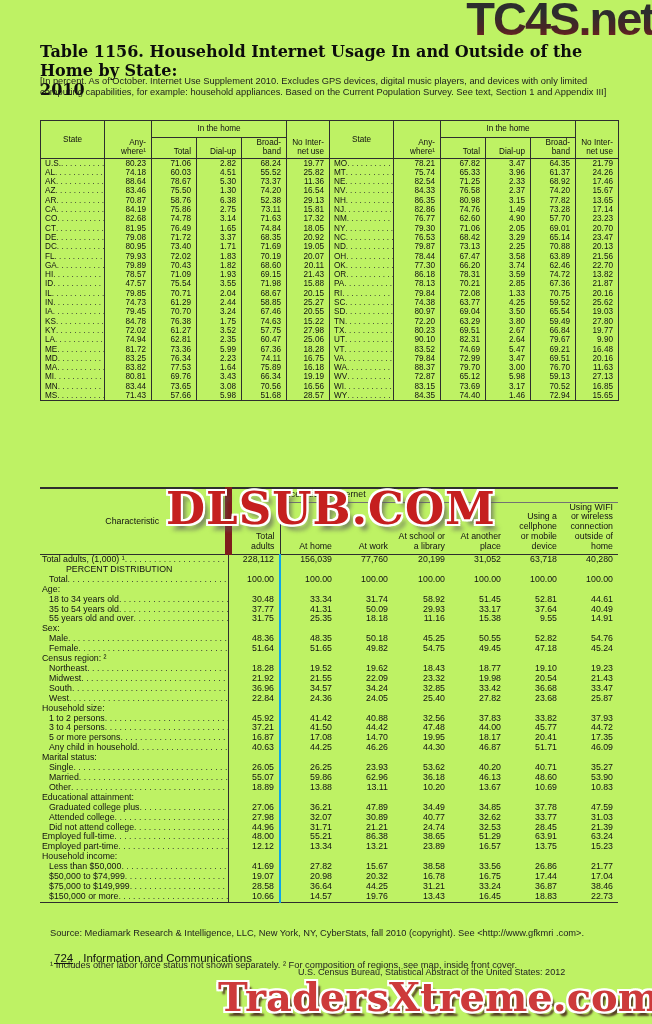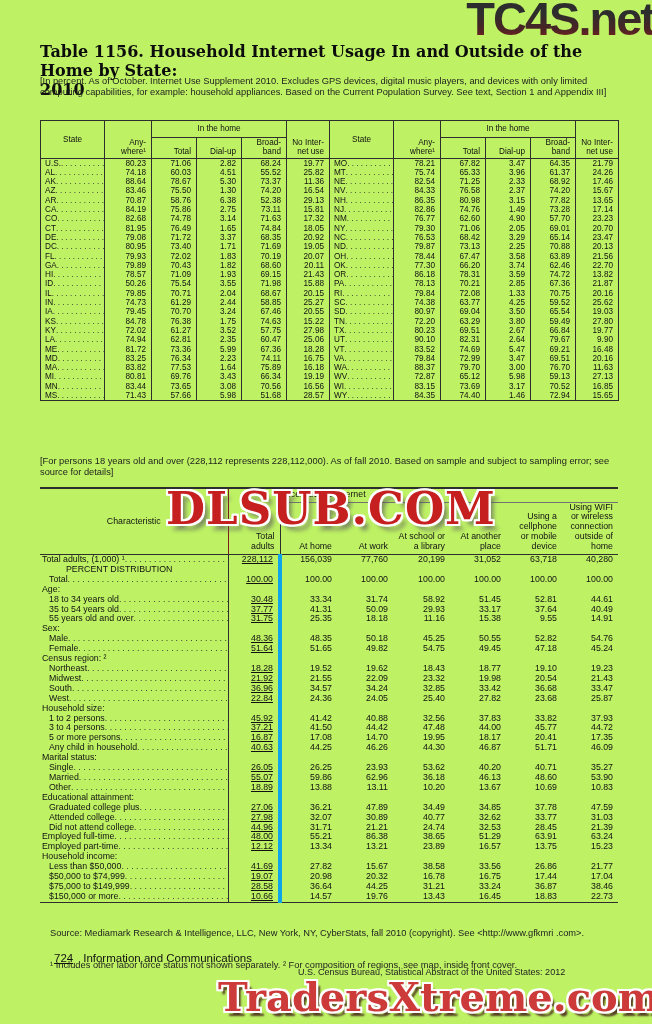--- a/index.html
+++ b/index.html
@@ -442,7 +442,7 @@
               <span class="lead"> . . . . . . . . . . . . . . . . . . . . . . . . . . . . . . . . . . . . . . . . . . . . . . . . . . . . . . . . . . . .</span>
             </div>
           </td>
-          <td class="v">50.26</td>
+          <td class="v">47.57</td>
           <td class="v">75.54</td>
           <td class="v">3.55</td>
           <td class="v">71.98</td>

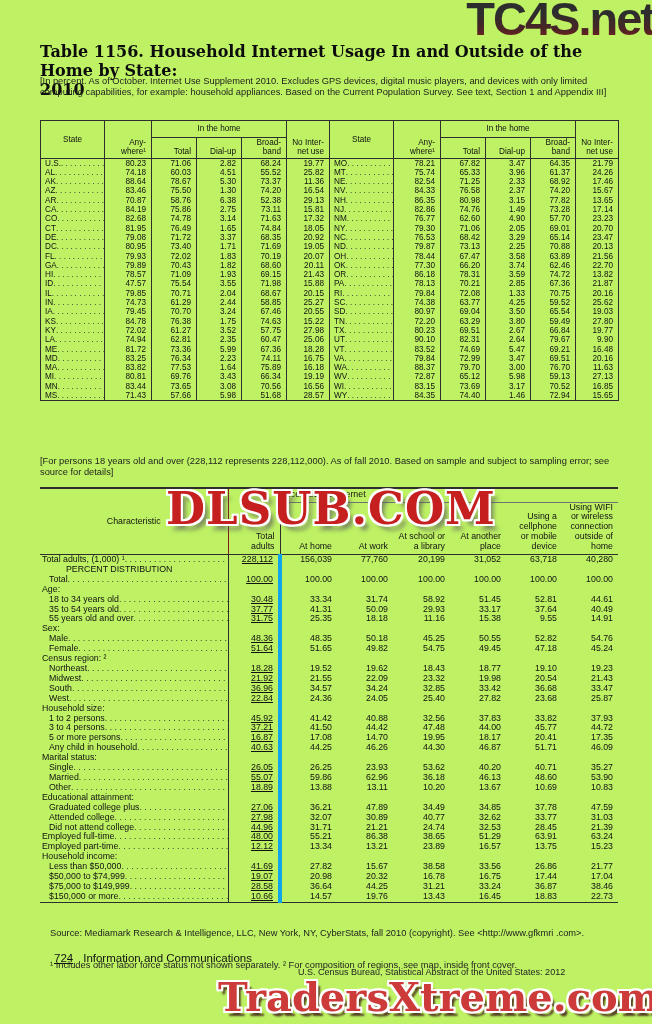--- a/index.html
+++ b/index.html
@@ -751,7 +751,6 @@
   </table>
 
 
-  <p class="abs headnote" style="top:456px;">[For persons 18 years old and over (228,112 represents 228,112,000). As of fall 2010. Based on sample and subject to sampling error; see source for details]</p>
 
   <table class="t1157 abs" style="top:487px;">
     <colgroup>

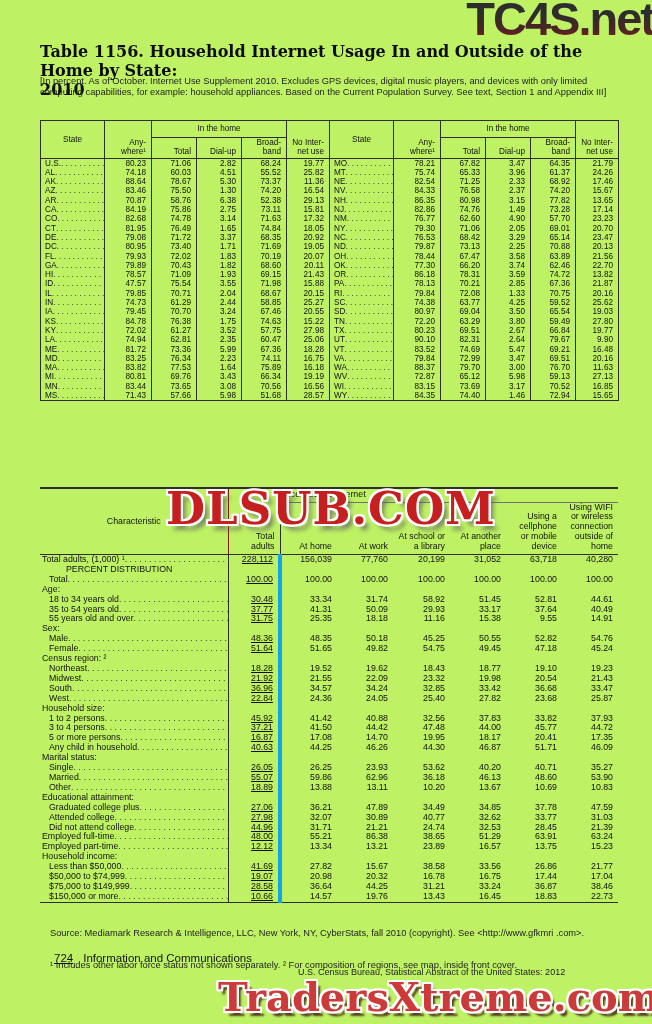--- a/index.html
+++ b/index.html
@@ -36,7 +36,7 @@
   .t1157 { font-size:8.8px; border-top:2px solid #2e2e2e; border-bottom:1.5px solid #2e2e2e; }
   .t1157 th, .t1157 td { line-height:9.9px; font-weight:400; }
   .t1157 thead th { border-bottom:1px solid #2e2e2e; vertical-align:bottom; }
-  .t1157 .th-char { vertical-align:middle; border-right:1px solid #7f1d1d; }
+  .t1157 .th-char { vertical-align:middle; border-right:7px solid #7f1d1d; }
   .t1157 .th-gap  { border-right:1px solid #2e2e2e; border-bottom:none; }
   .t1157 .th-span { text-align:left; vertical-align:middle; height:14px;
                     border-bottom:1px solid #737373; }

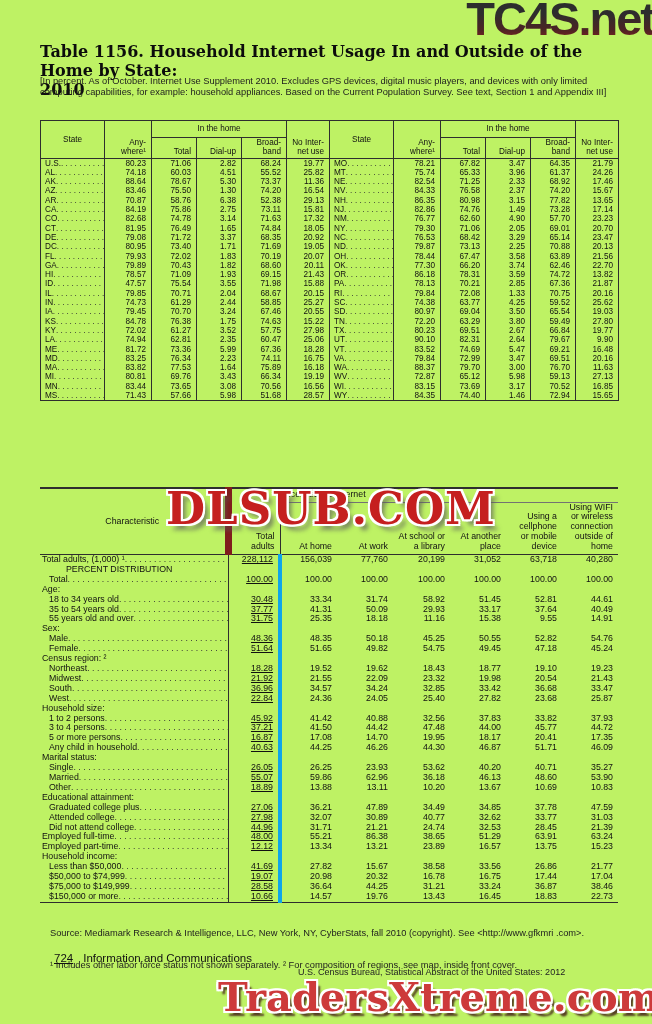--- a/index.html
+++ b/index.html
@@ -46,7 +46,7 @@
   .t1157 td.lab.i1 { padding-left:9px; }
   .t1157 td.lab.ctr { padding-left:26px; }
   .t1157 td.v { text-align:right; padding-right:5px; }
-  .t1157 td.tadult { border-right:4px solid #0ea5e9;text-decoration:underline; }
+  .t1157 td.tadult { border-right:2px solid #0ea5e9; }
 
   
   .pgfoot { position:absolute; left:54px; top:952px; font-size:11.5px; color:#111; }

